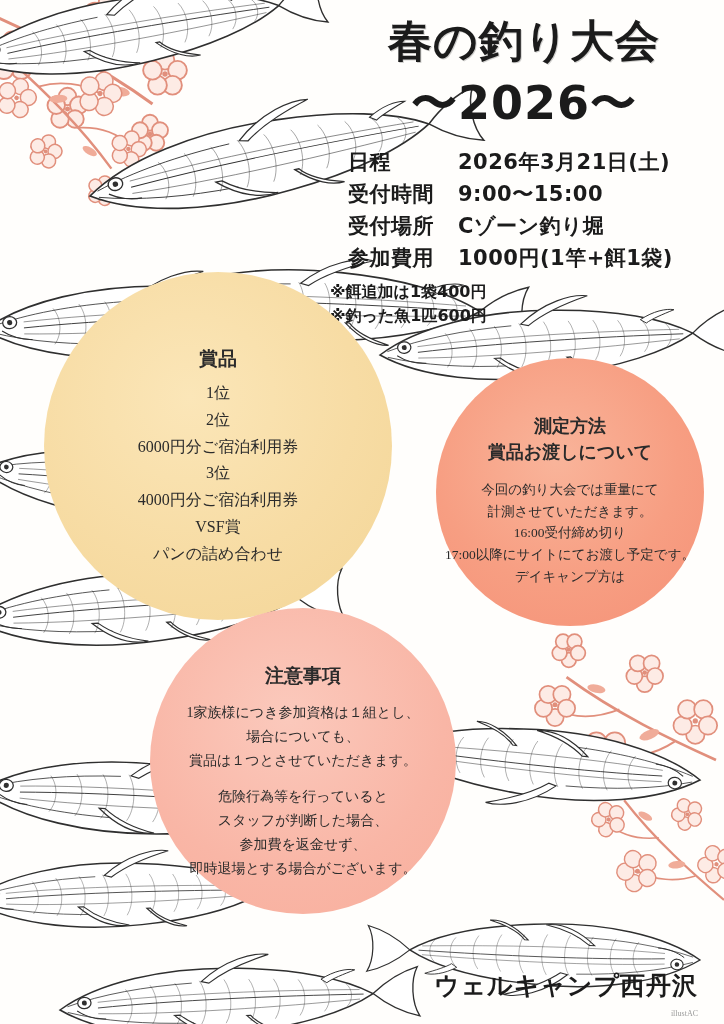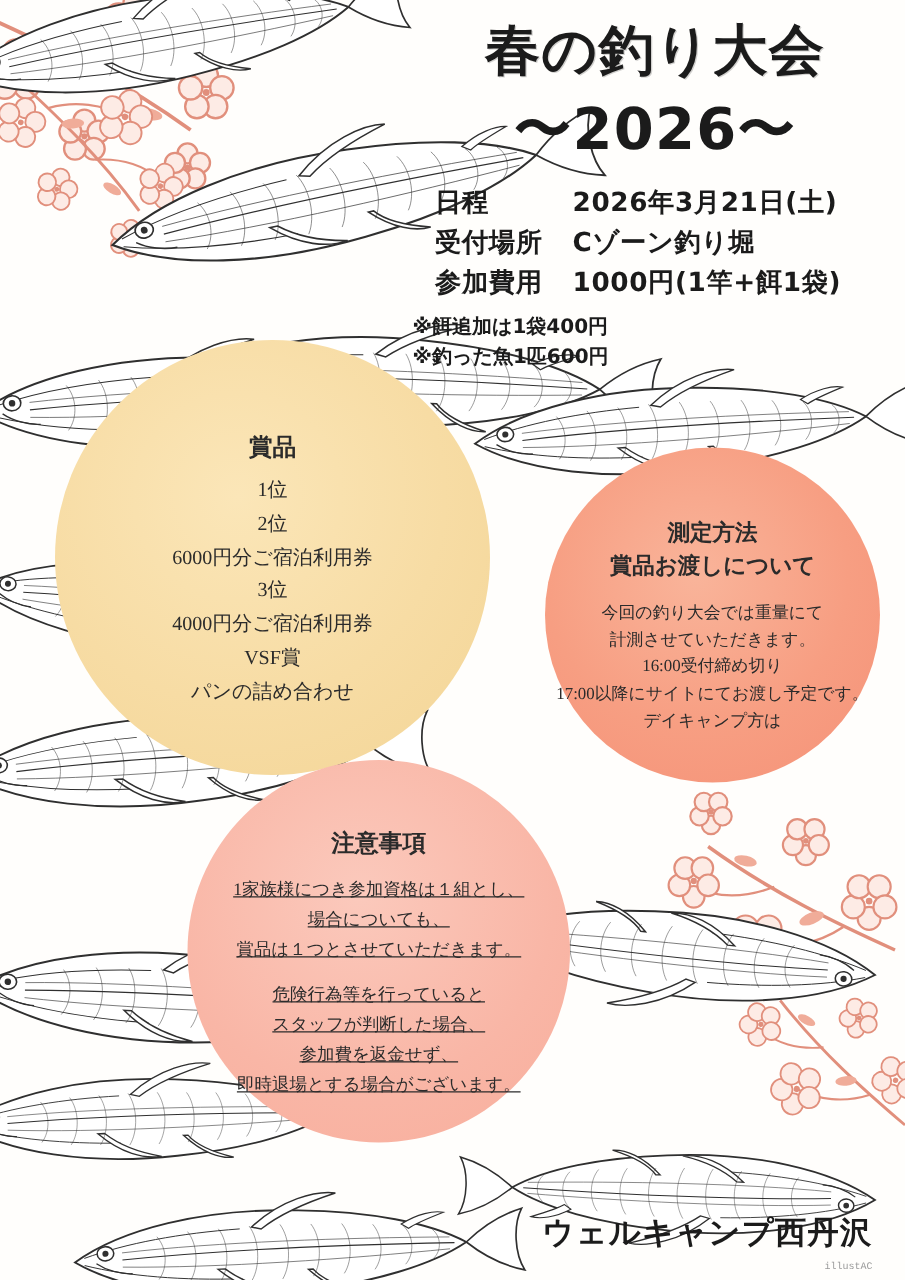--- a/index.html
+++ b/index.html
@@ -319,6 +319,10 @@
         <span class="val">2026年3月21日(土)</span>
       </div>
       <div class="row">
+        <span class="lbl">受付時間</span>
+        <span class="val">9:00〜15:00</span>
+      </div>
+      <div class="row">
         <span class="lbl">受付場所</span>
         <span class="val">Cゾーン釣り堀</span>
       </div>

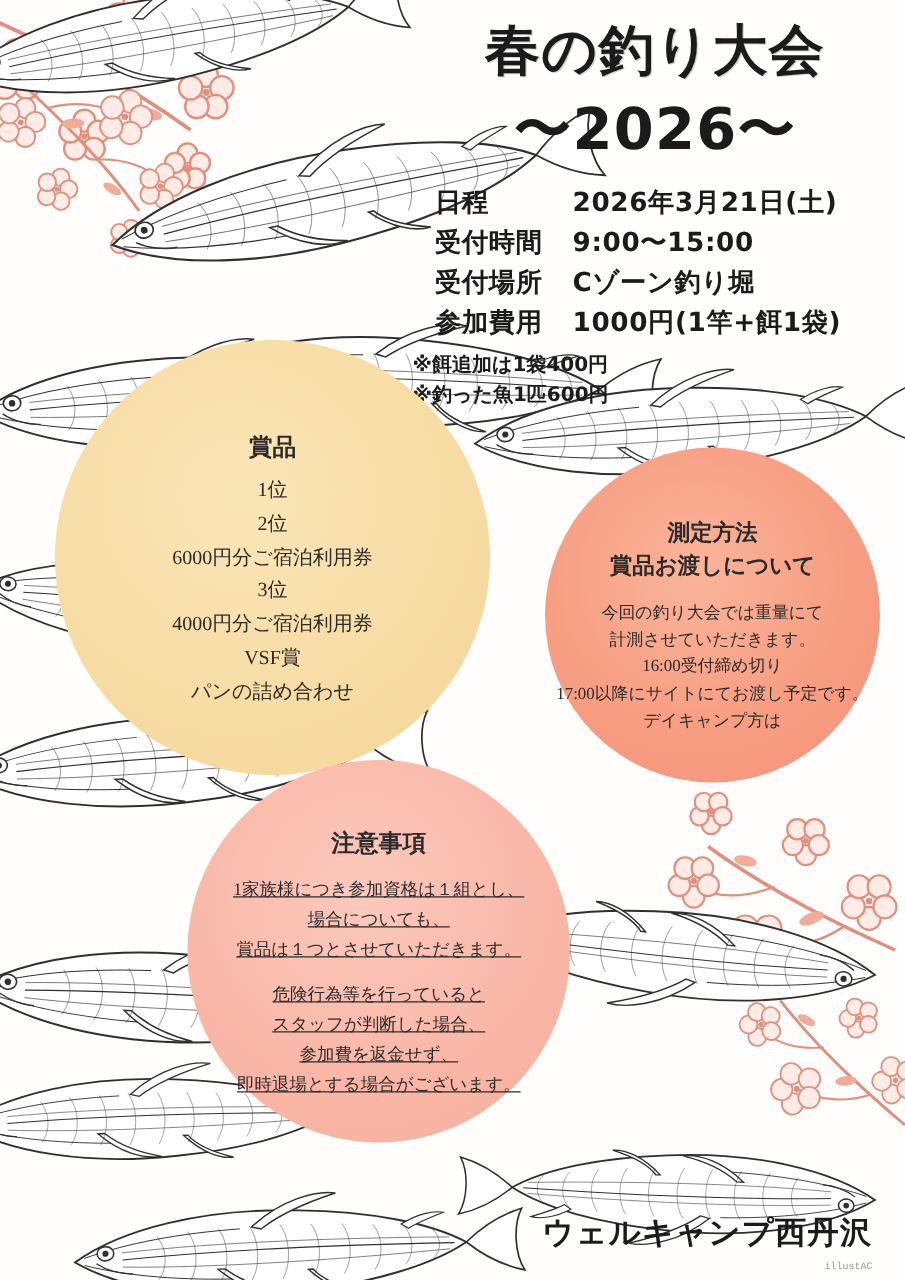--- a/index.html
+++ b/index.html
@@ -88,7 +88,6 @@
     font-size: 14px;
     line-height: 1.72;
     margin-top: 10px;
-    text-decoration: underline;
   }
   .spacer-line {
     display: block;

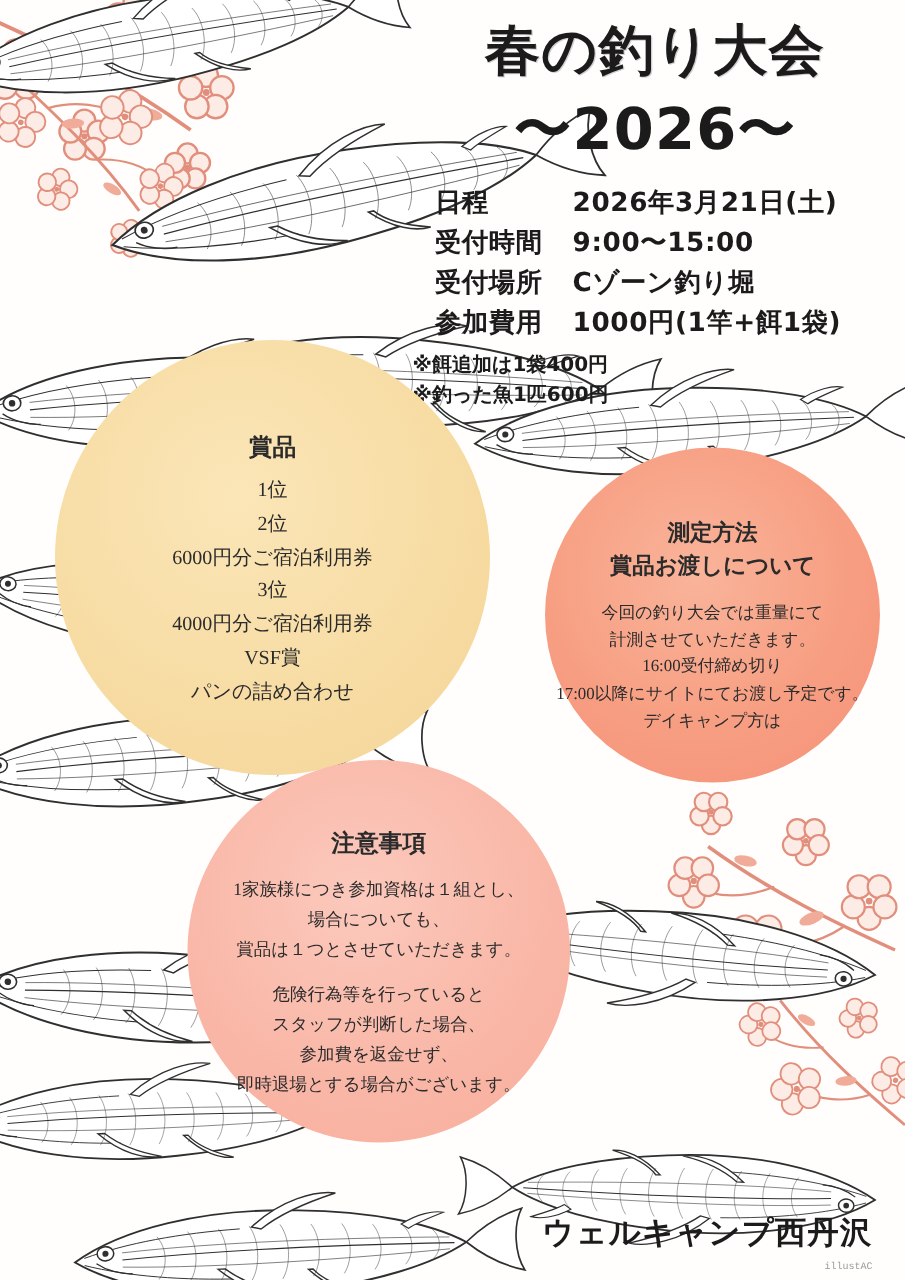--- a/index.html
+++ b/index.html
@@ -165,7 +165,7 @@
     position: absolute;
     right: 26px;
     bottom: 6px;
-    font-family: Liberation Mono, monospace;
+    font-family: Liberation Serif, serif;
     font-size: 8px;
     color: #9b9b9b;
   }

